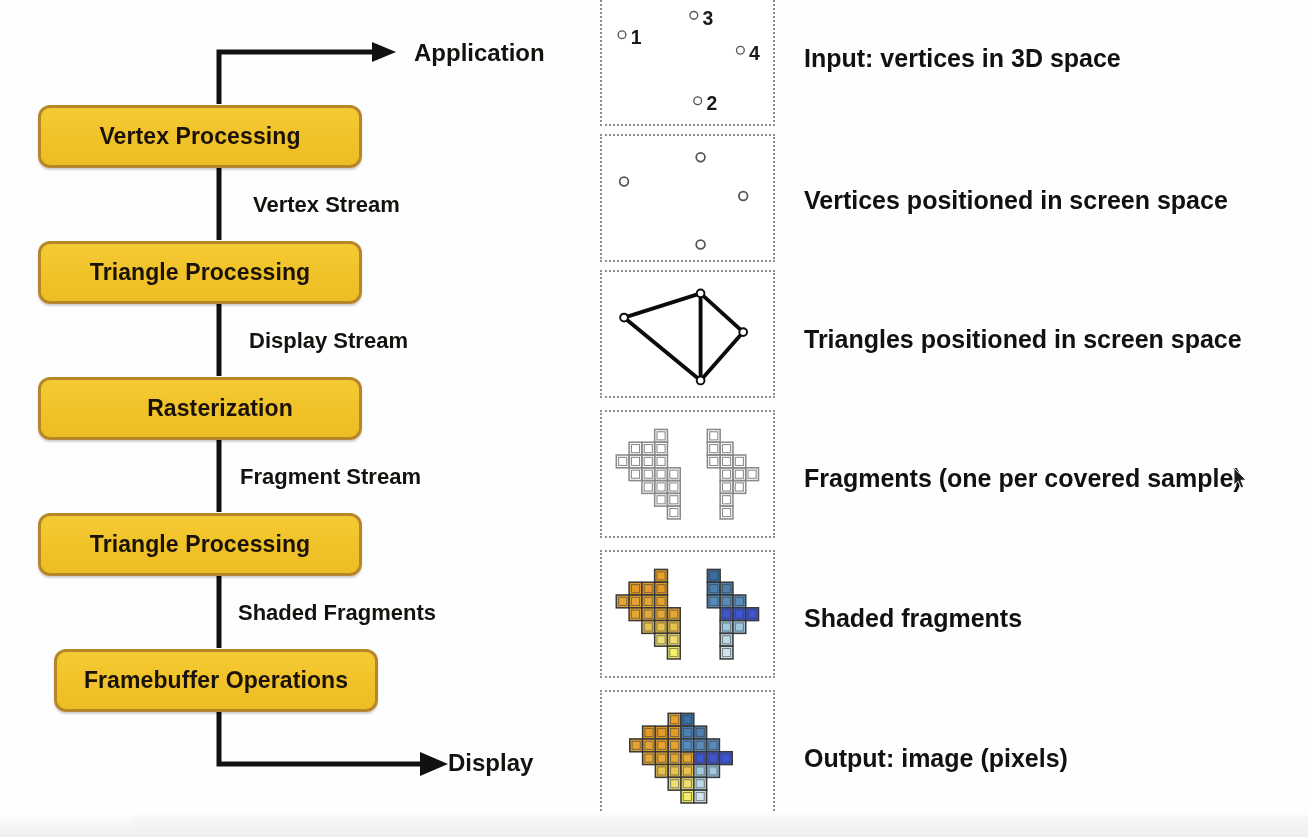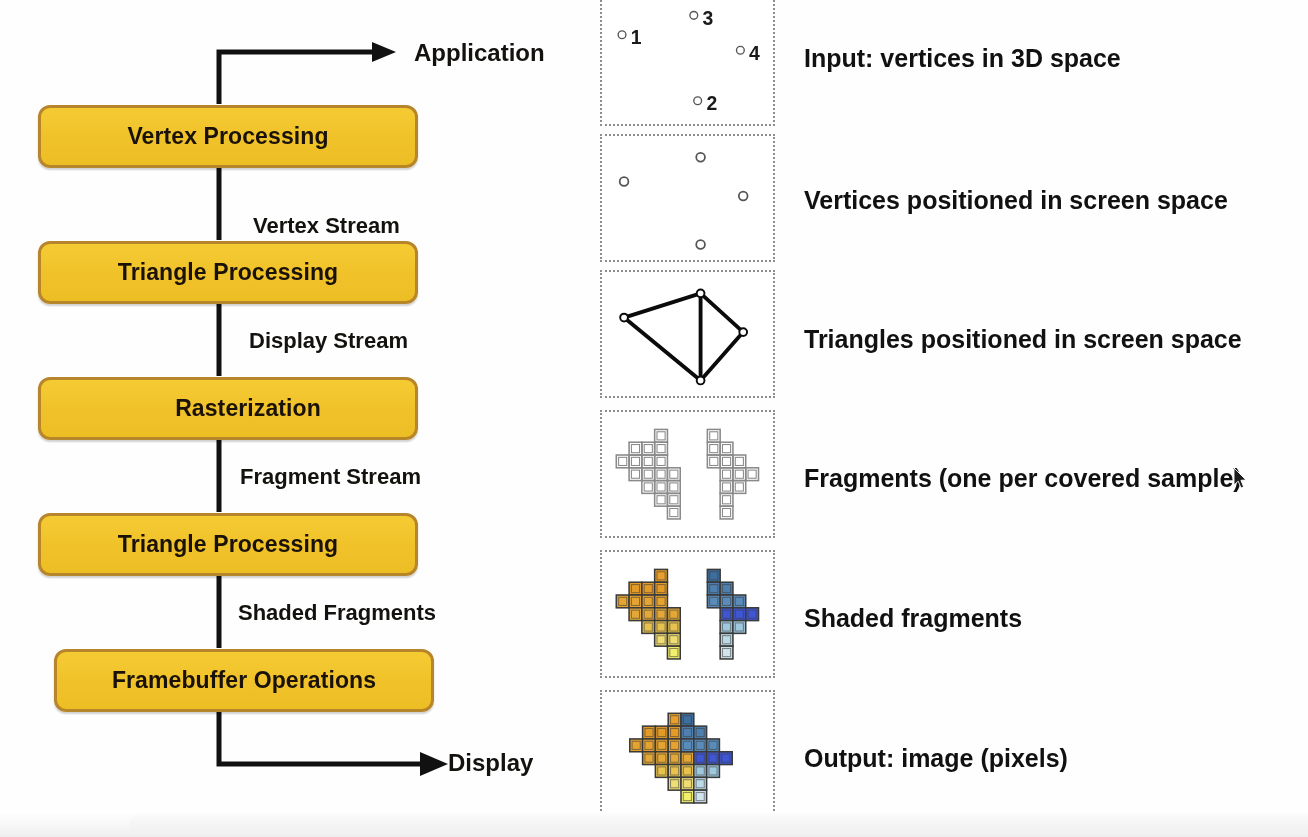--- a/index.html
+++ b/index.html
@@ -36,7 +36,7 @@
   .stage-box {
     position: absolute;
     left: 38px;
-    width: 380px;
+    width: 324px;
     height: 63px;
     background: linear-gradient(to bottom, #f5cb34 0%, #f1c32b 45%, #edbd24 100%);
     border: 3px solid #b8862a;

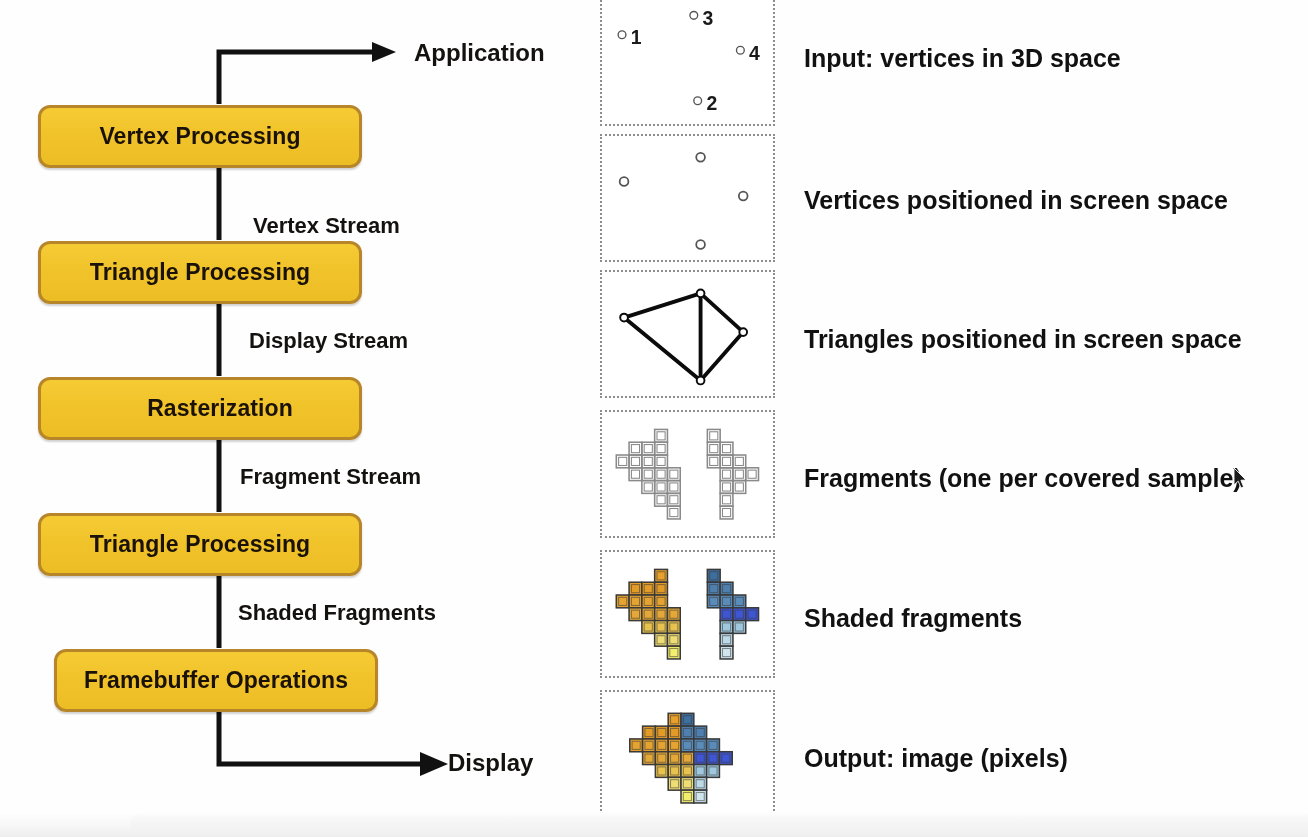--- a/index.html
+++ b/index.html
@@ -128,7 +128,7 @@
     <div class="stage-box" style="top:105px;">
       <span class="stage-label">Vertex Processing</span>
     </div>
-    <div class="stream-label" style="left:253px; top:192px;margin-top:21px;">
+    <div class="stream-label" style="left:253px; top:192px;">
       <span>Vertex Stream</span>
     </div>
 

